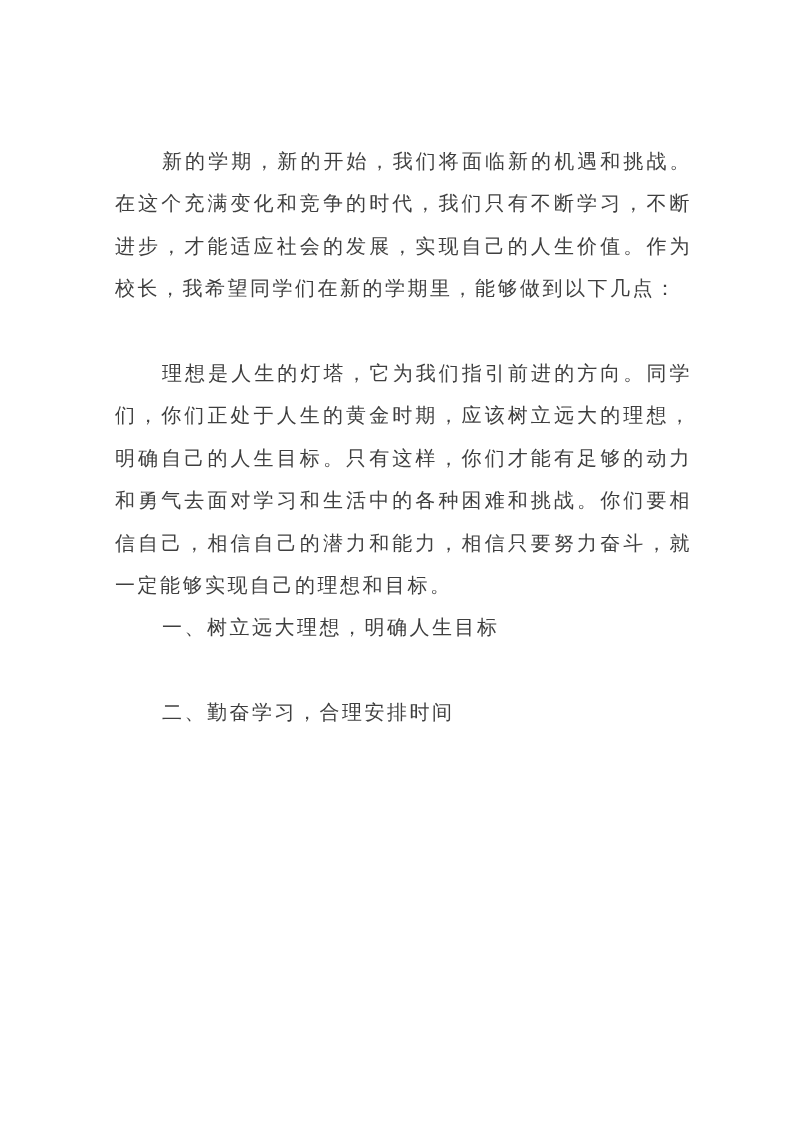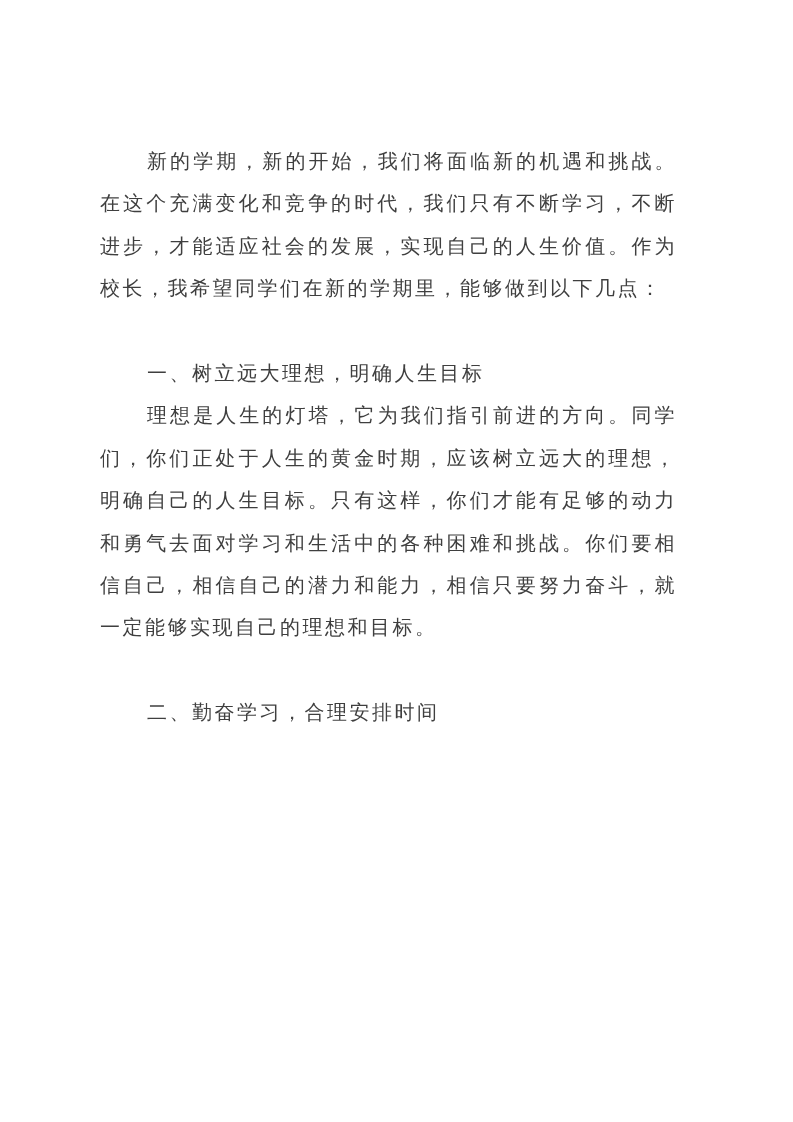--- a/index.html
+++ b/index.html
@@ -17,7 +17,7 @@
   }
   .doc-body {
     position: absolute;
-    left: 100px;
+    left: 115px;
     top: 140px;
     width: 577px;
     font-family: Liberation Serif, serif;

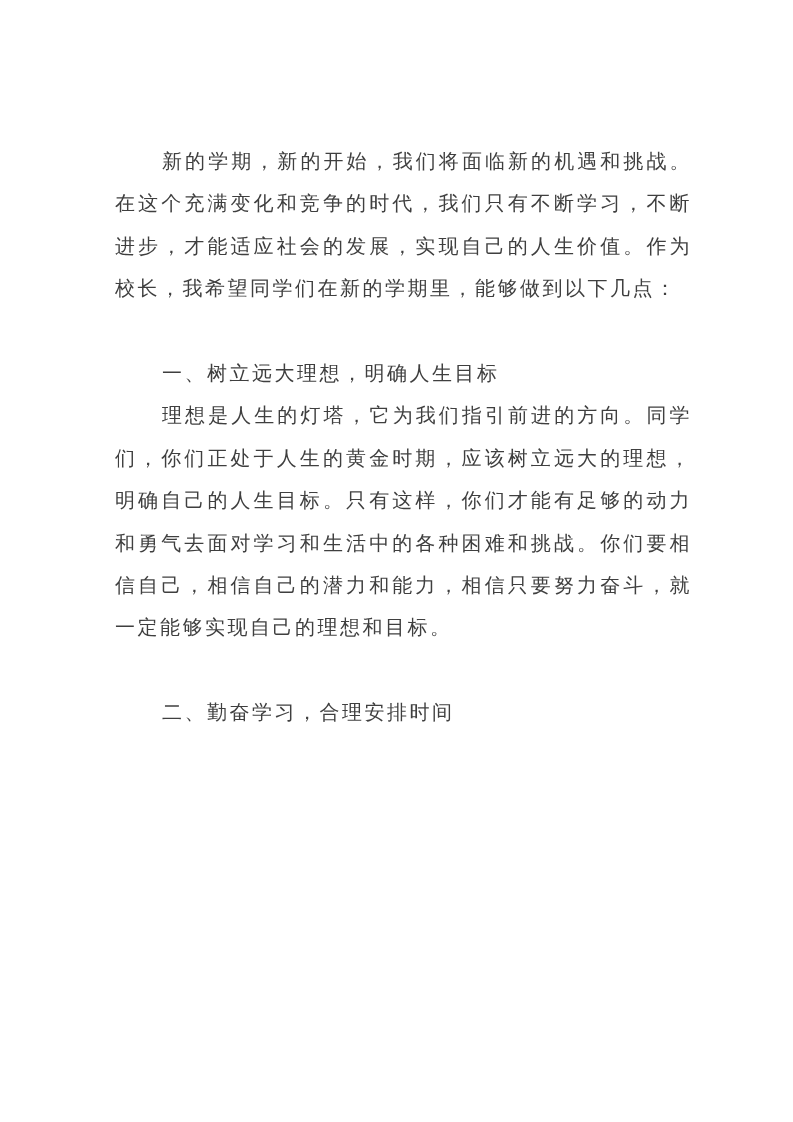--- a/index.html
+++ b/index.html
@@ -46,9 +46,9 @@
 
     <div class="gap"></div>
 
+    <p class="para">理想是人生的灯塔，它为我们指引前进的方向。同学们，你们正处于人生的黄金时期，应该树立远大的理想，明确自己的人生目标。只有这样，你们才能有足够的动力和勇气去面对学习和生活中的各种困难和挑战。你们要相信自己，相信自己的潜力和能力，相信只要努力奋斗，就一定能够实现自己的理想和目标。</p>
+
     <p class="para">一、树立远大理想，明确人生目标</p>
-
-    <p class="para">理想是人生的灯塔，它为我们指引前进的方向。同学们，你们正处于人生的黄金时期，应该树立远大的理想，明确自己的人生目标。只有这样，你们才能有足够的动力和勇气去面对学习和生活中的各种困难和挑战。你们要相信自己，相信自己的潜力和能力，相信只要努力奋斗，就一定能够实现自己的理想和目标。</p>
 
     <div class="gap"></div>
 

